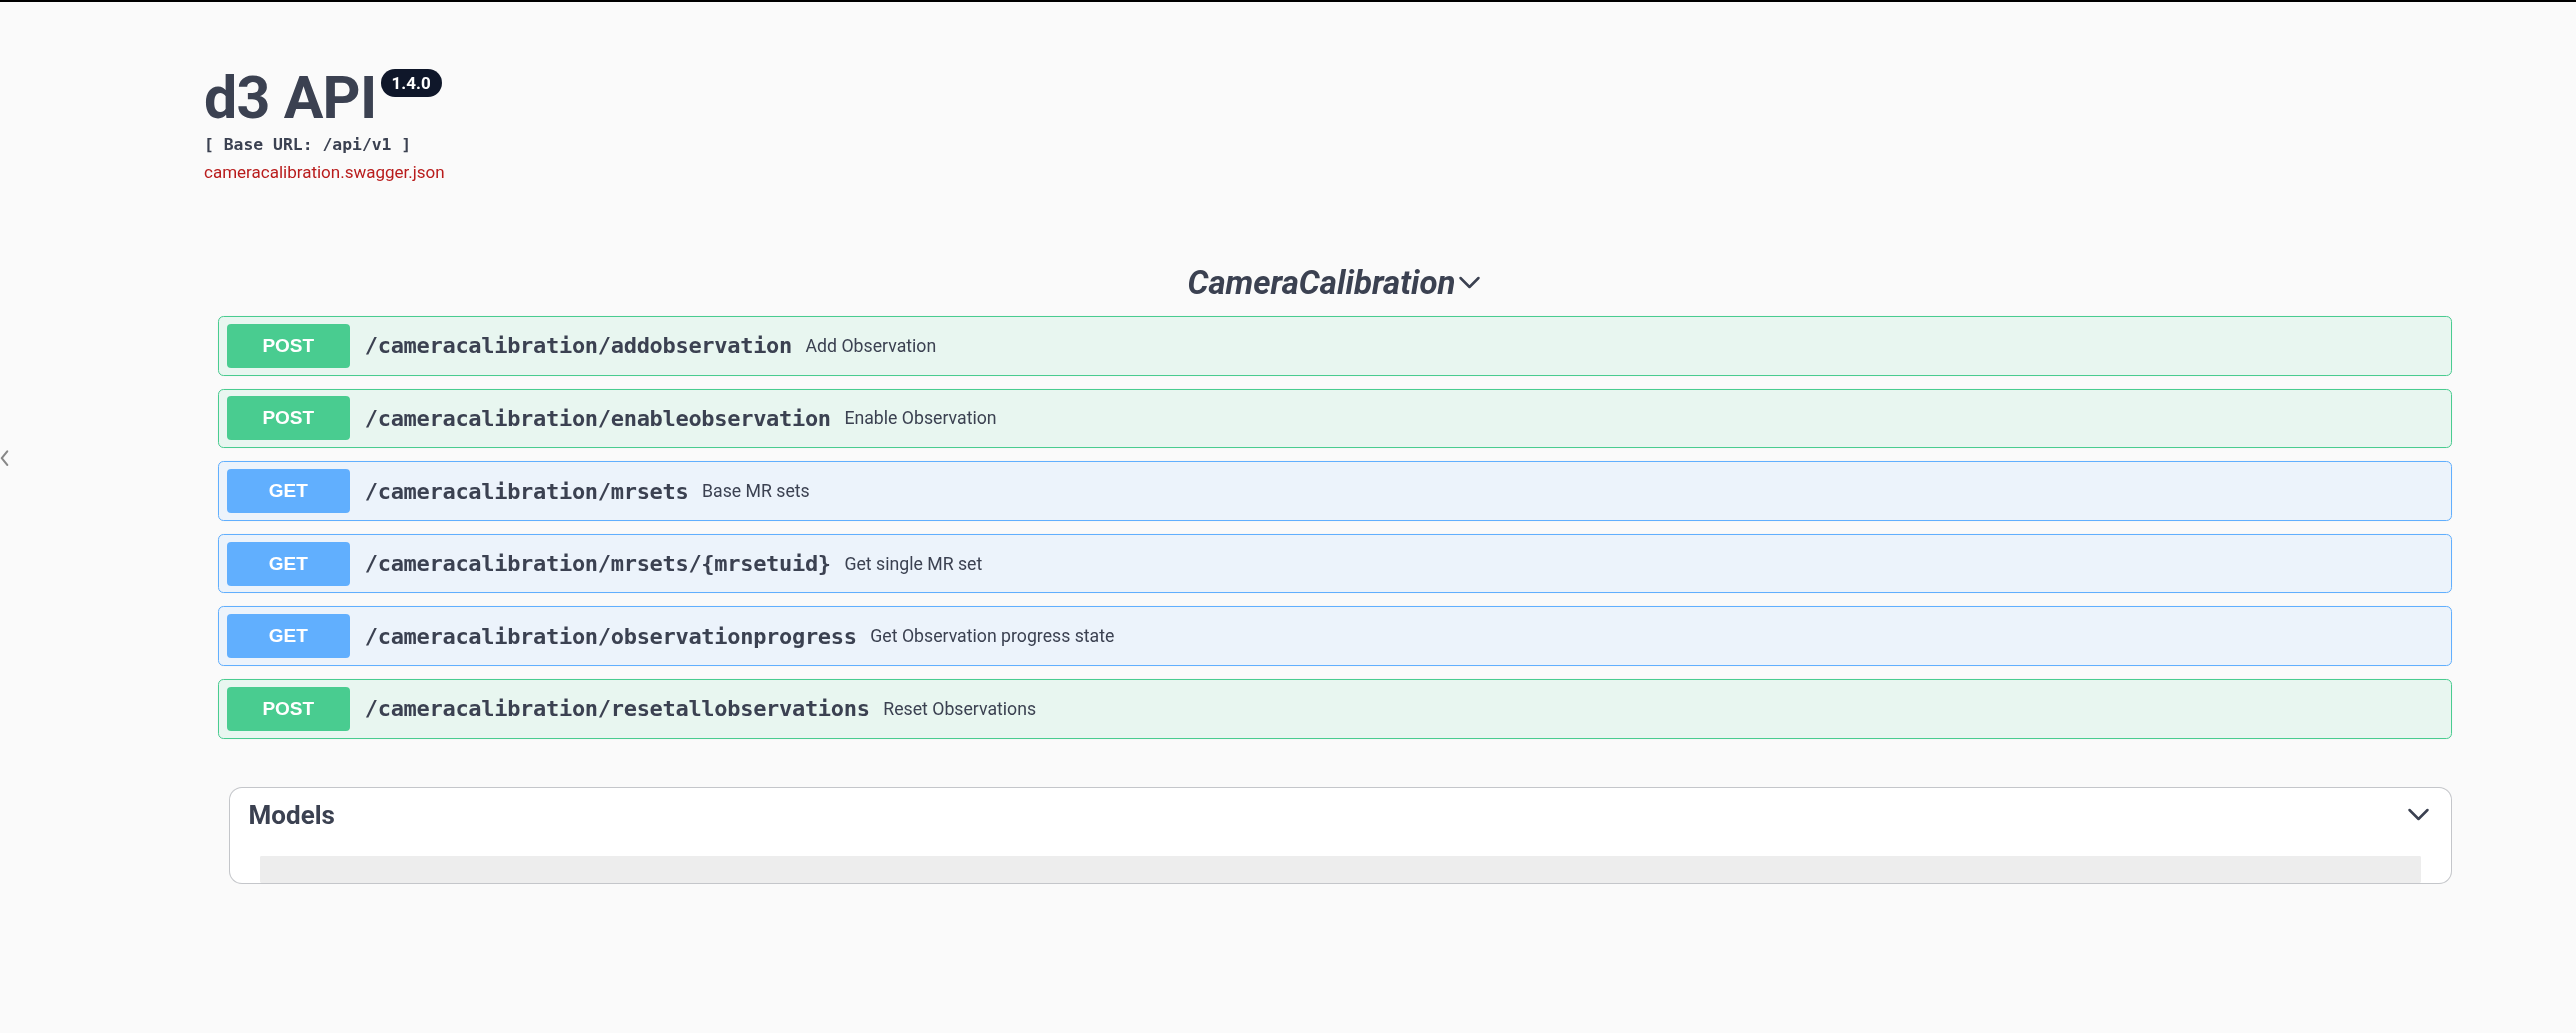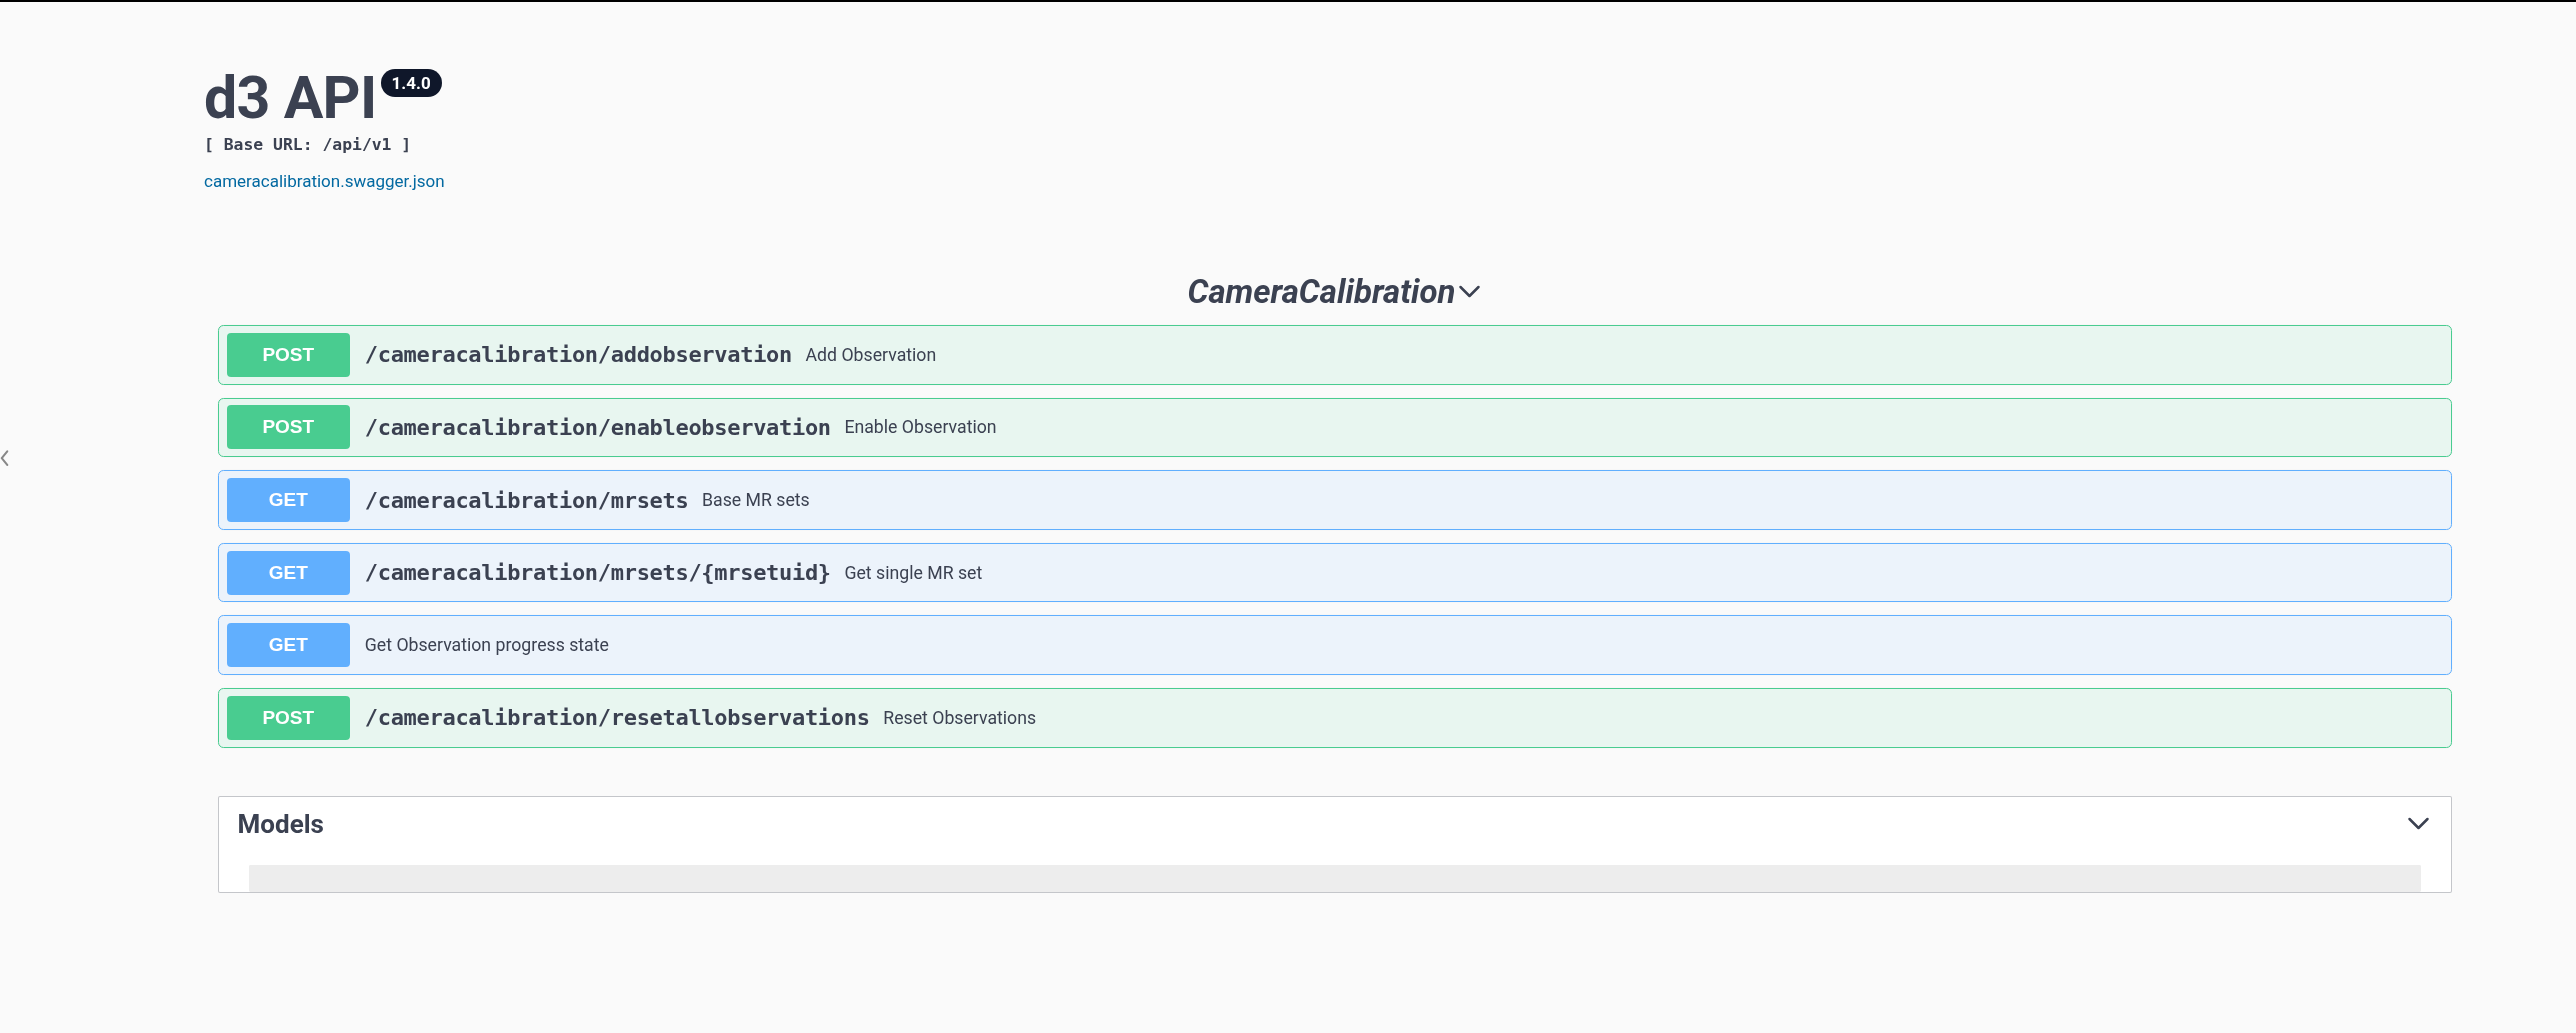--- a/index.html
+++ b/index.html
@@ -60,9 +60,9 @@
   .spec-link {
     display: inline-block;
     font-size: 17px;
-    color: #0369a1;
+    color: #b91c1c;
     text-decoration: none;
-    margin-top: 17px;
+    margin-top: 8px;
   }
 
   .tag-section { margin-bottom: 48px; padding: 0 13.6px; }

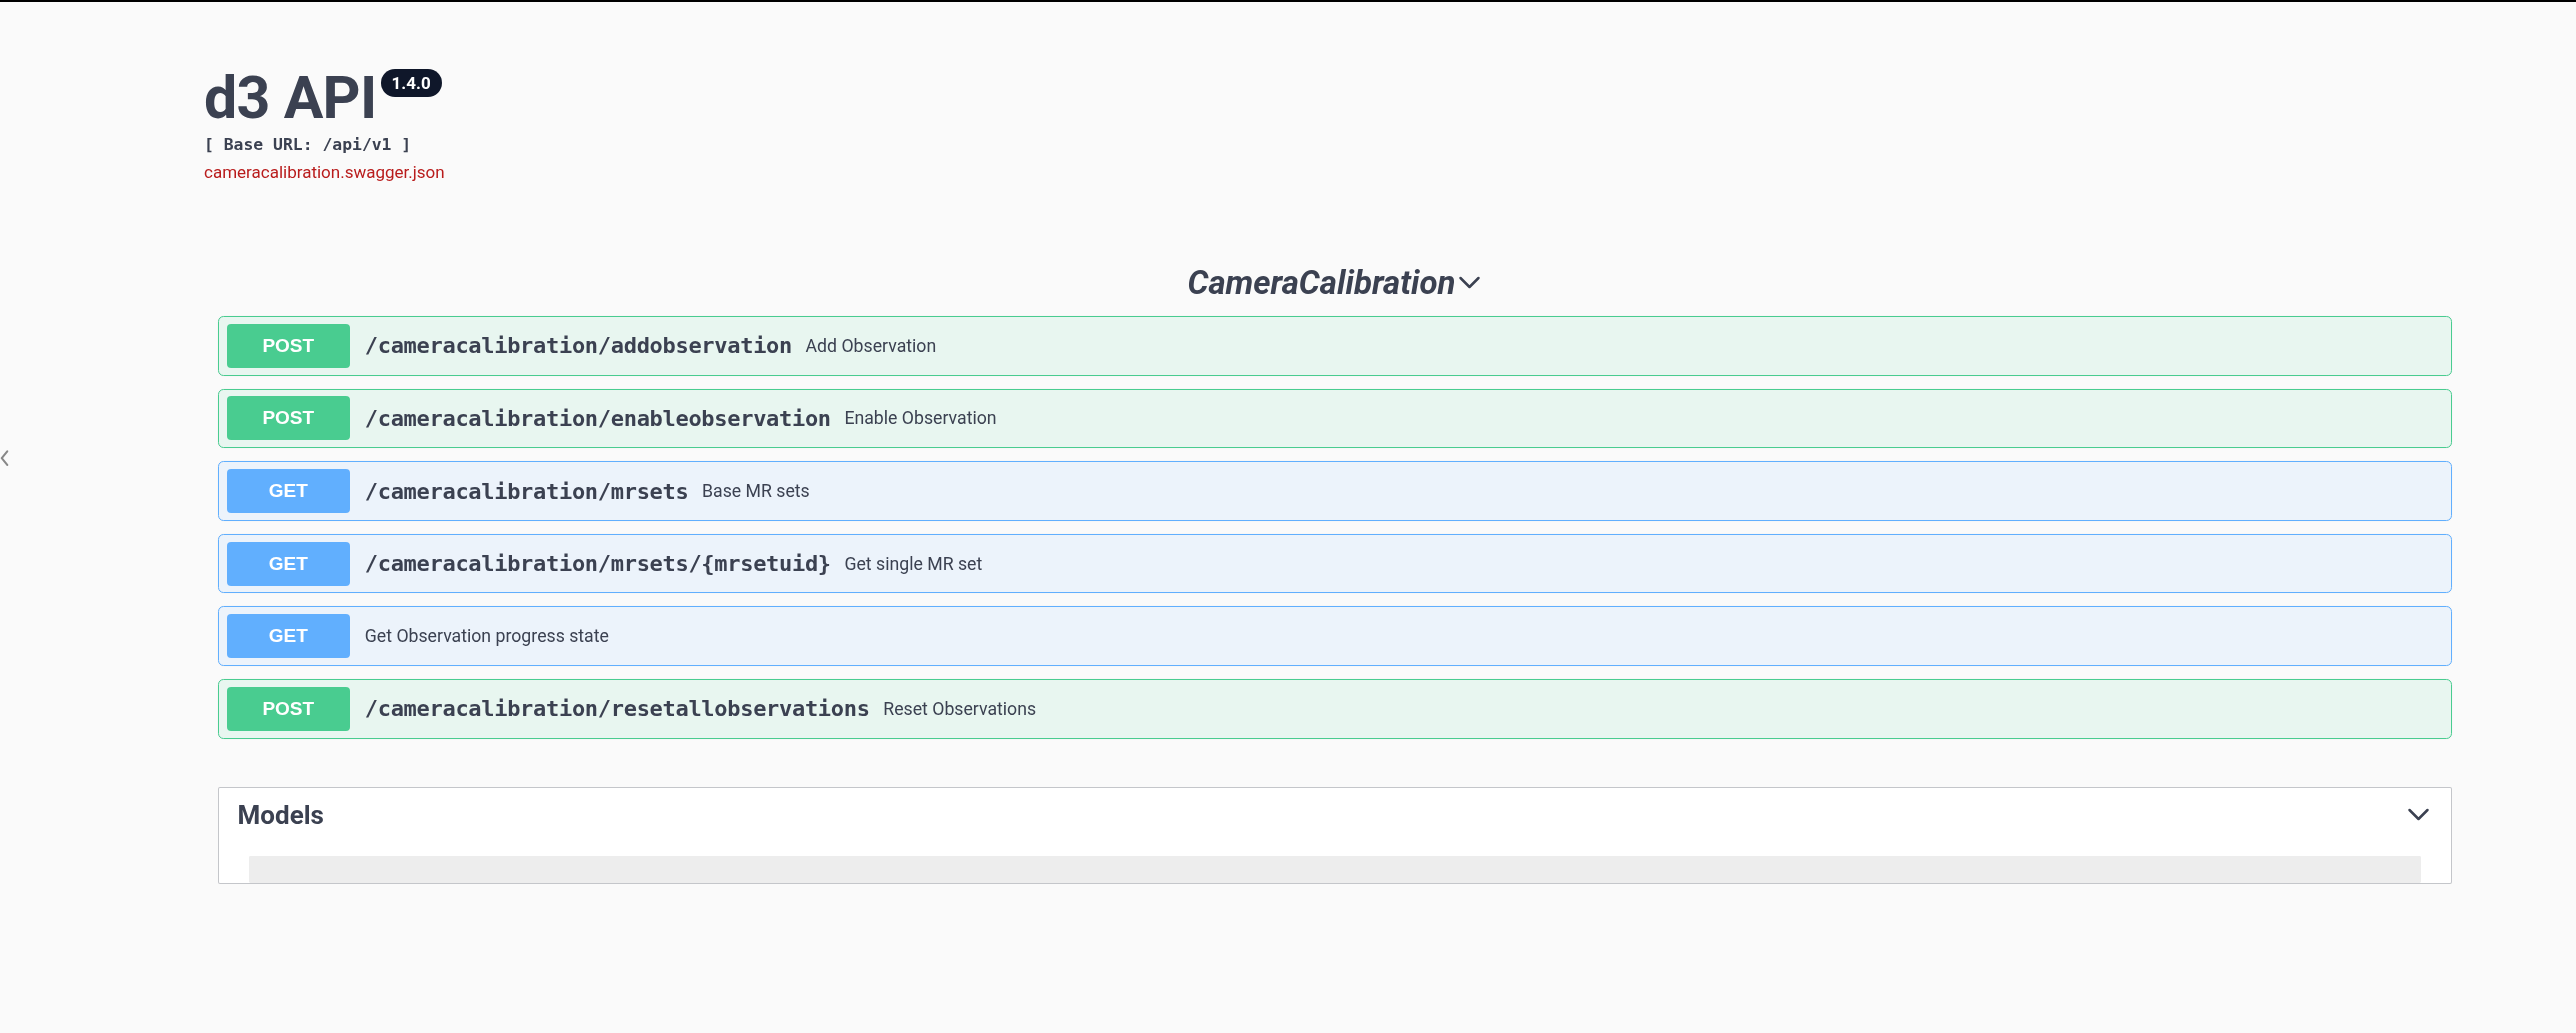--- a/index.html
+++ b/index.html
@@ -211,6 +211,7 @@
 
         <div class="op-row get">
           <span class="method-badge get">GET</span>
+          <span class="op-path">/cameracalibration/observationprogress</span>
           <span class="op-summary">Get Observation progress state</span>
         </div>
 

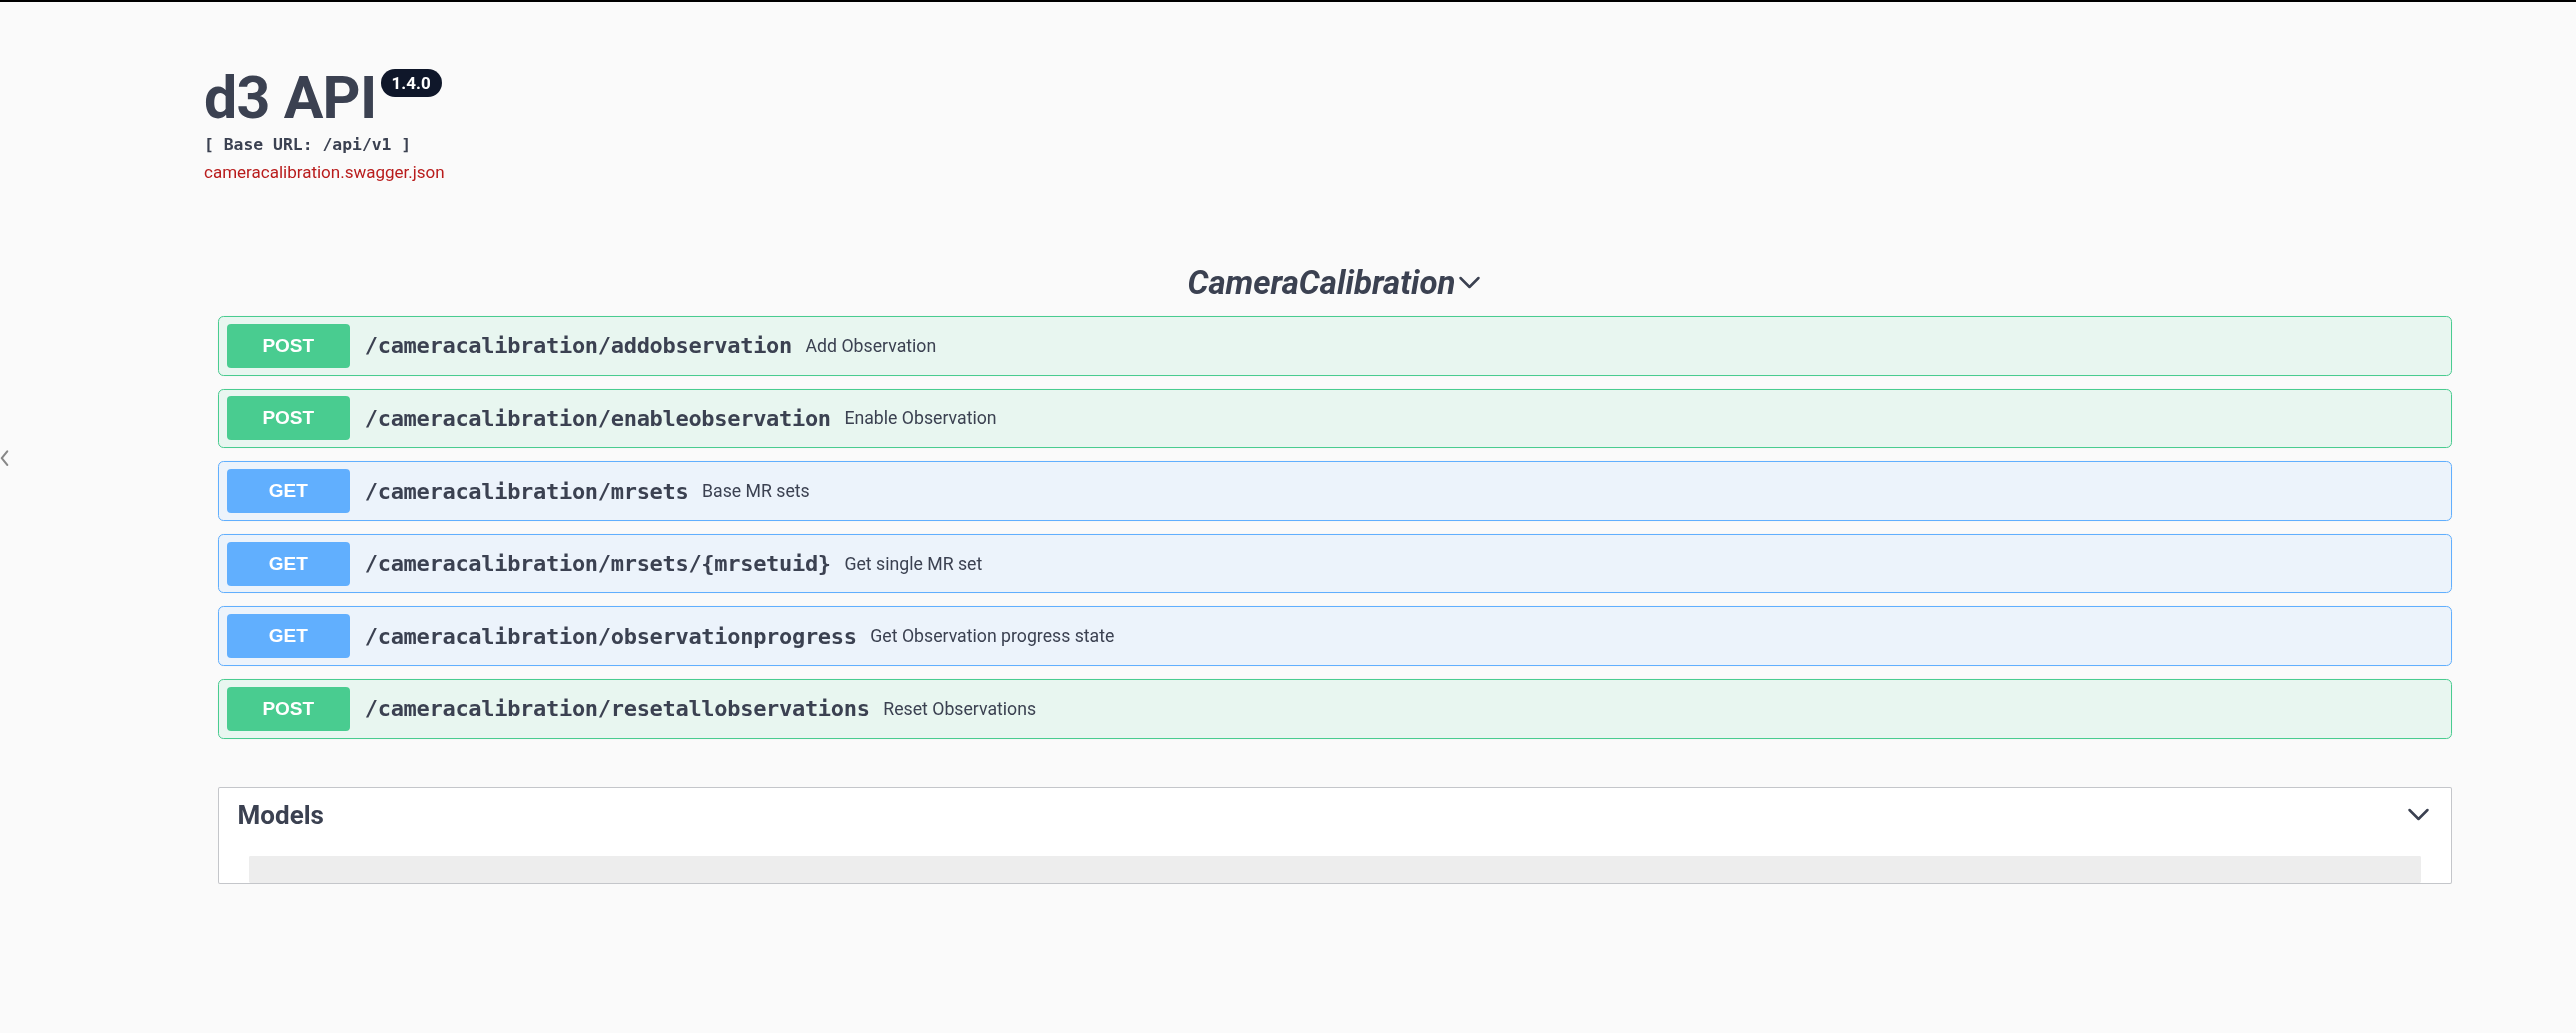--- a/index.html
+++ b/index.html
@@ -128,8 +128,9 @@
   .models-section { padding: 0 13.6px; }
   .models-box {
     border: 0.7px solid rgba(59,65,81,0.3);
-    border-radius: 2px;
+    border-radius: 13px;
     background: #fff;
+    margin-left: 11px;
   }
   .models-header {
     display: flex;

